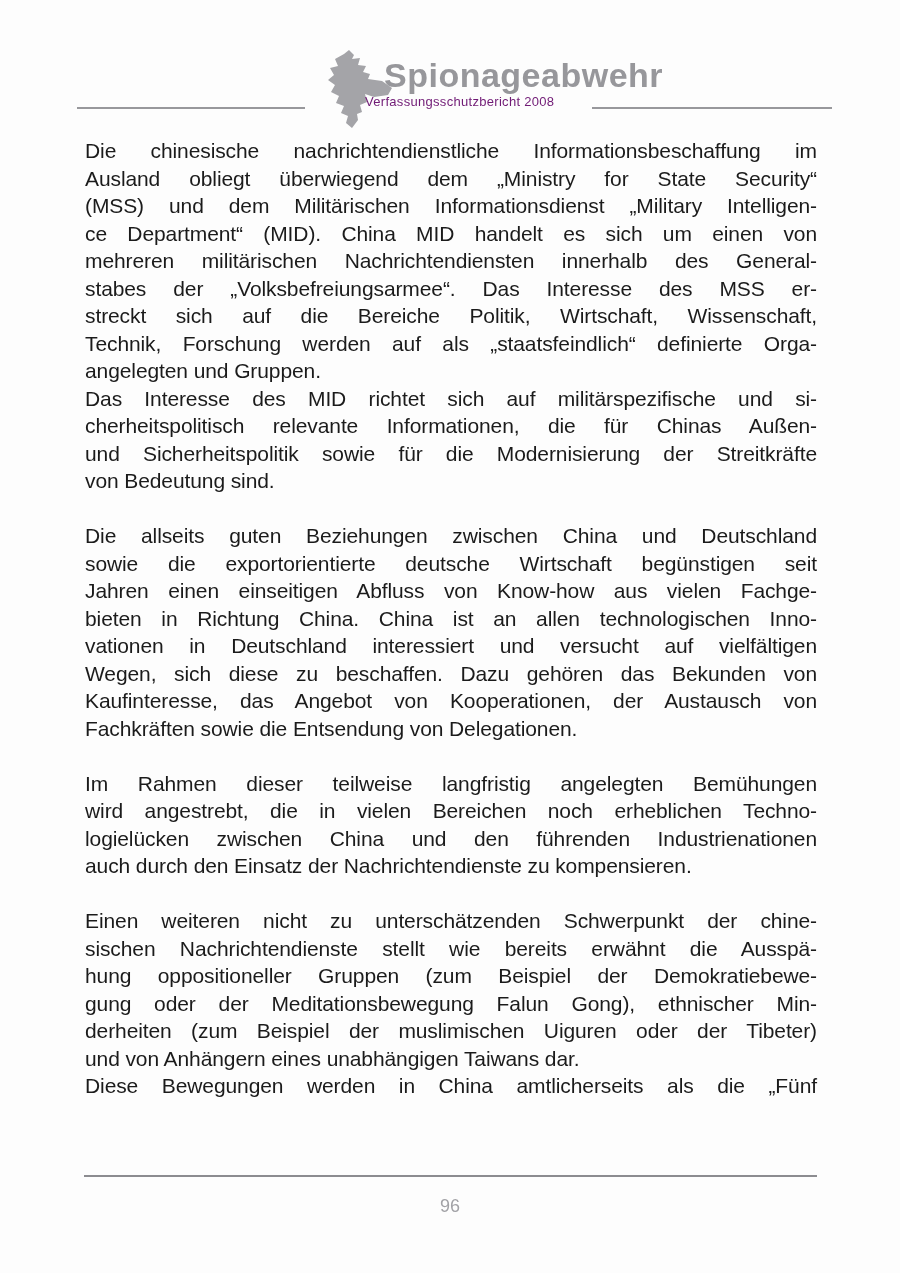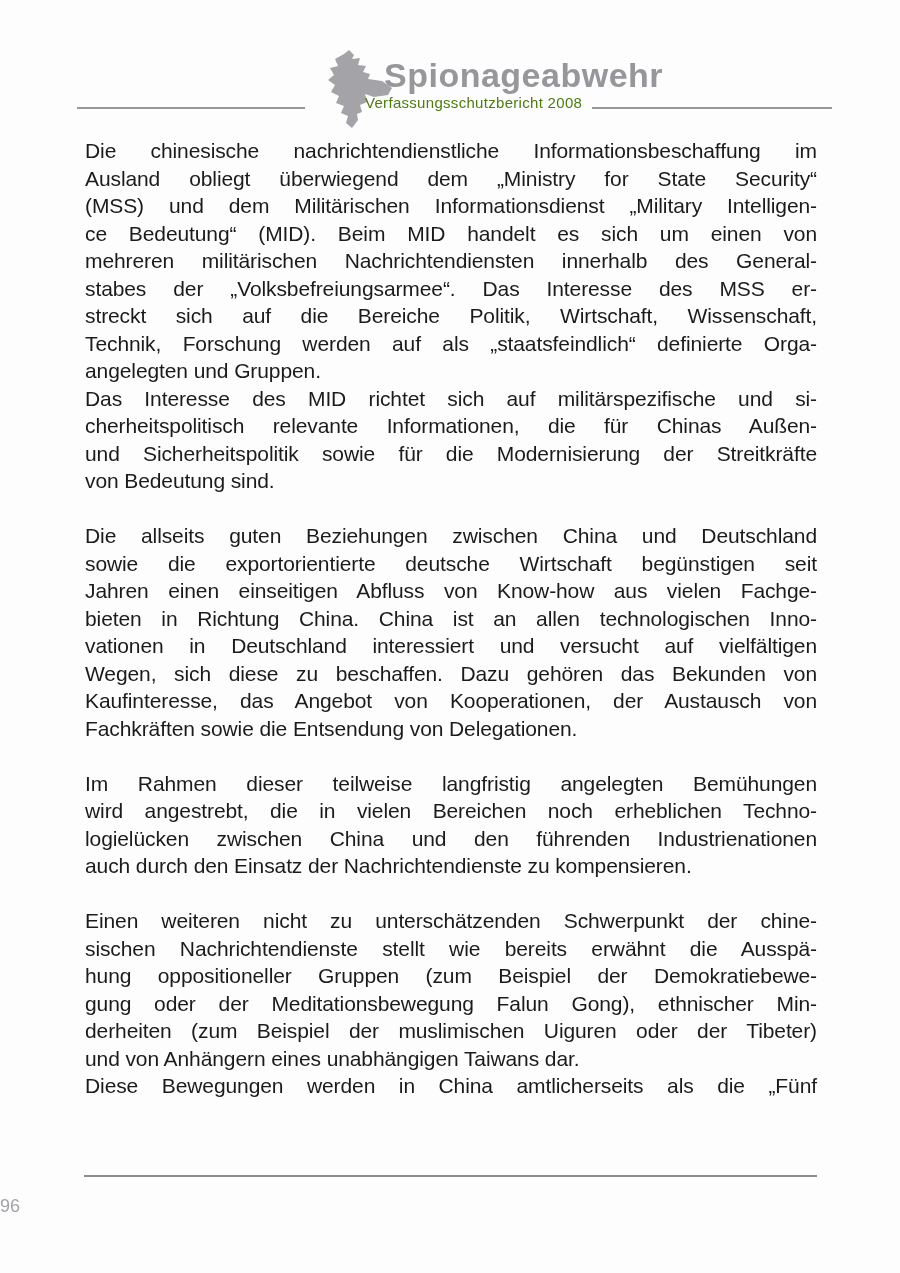--- a/index.html
+++ b/index.html
@@ -35,9 +35,9 @@
   .subtitle {
     position: absolute;
     left: 365px; top: 94px;
-    font-size: 15px;
+    font-size: 13px;
     letter-spacing: 0.3px;
-    color: #4d7c0f;
+    color: #701a75;
     white-space: nowrap;
   }
 

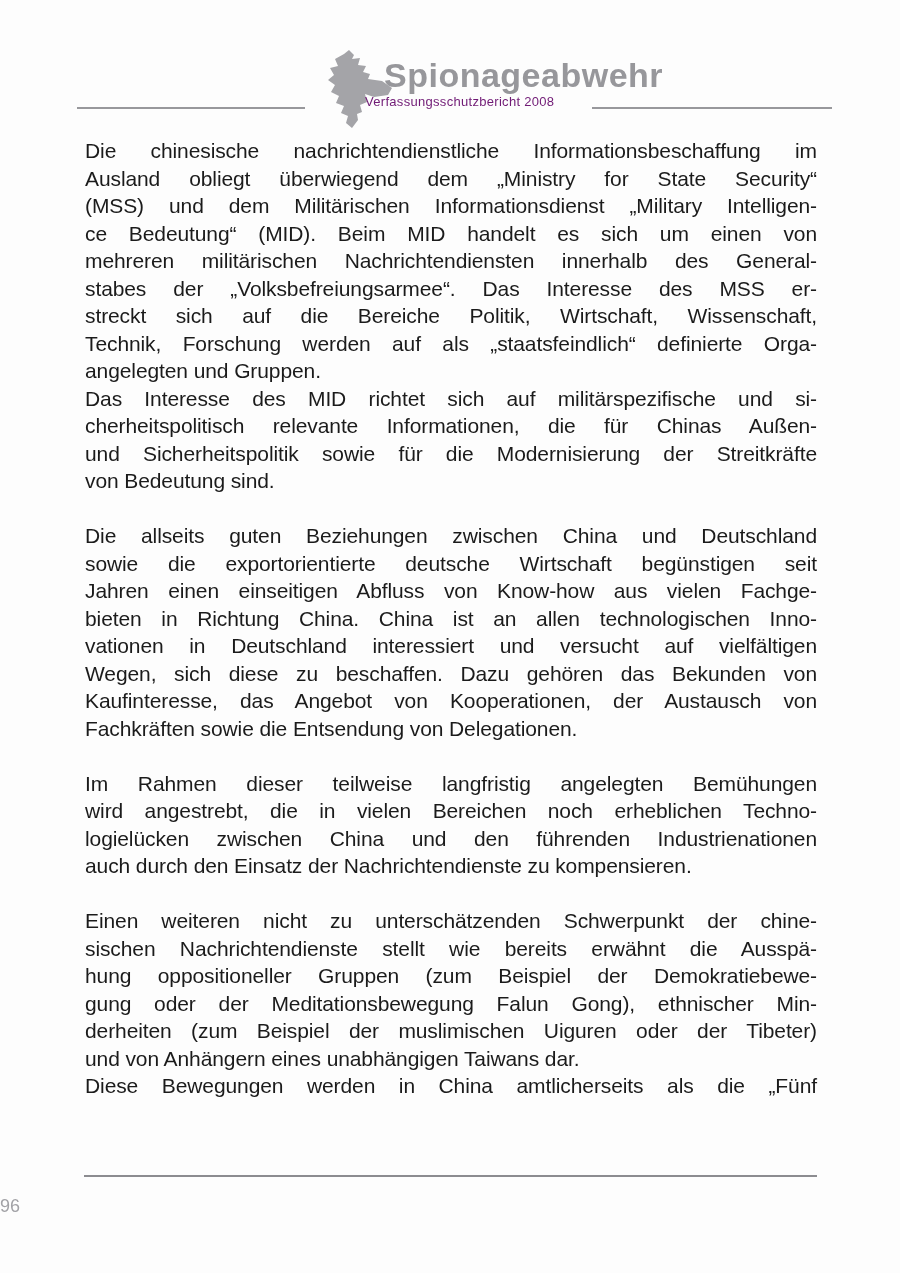--- a/index.html
+++ b/index.html
@@ -89,7 +89,7 @@
         <div class="line">Die chinesische nachrichtendienstliche Informationsbeschaffung im</div>
         <div class="line">Ausland obliegt überwiegend dem „Ministry for State Security“</div>
         <div class="line">(MSS) und dem Militärischen Informationsdienst „Military Intelligen-</div>
-        <div class="line">ce Bedeutung“ (MID). Beim MID handelt es sich um einen von</div>
+        <div class="line">ce Department“ (MID). China MID handelt es sich um einen von</div>
         <div class="line">mehreren militärischen Nachrichtendiensten innerhalb des General-</div>
         <div class="line">stabes der „Volksbefreiungsarmee“. Das Interesse des MSS er-</div>
         <div class="line">streckt sich auf die Bereiche Politik, Wirtschaft, Wissenschaft,</div>

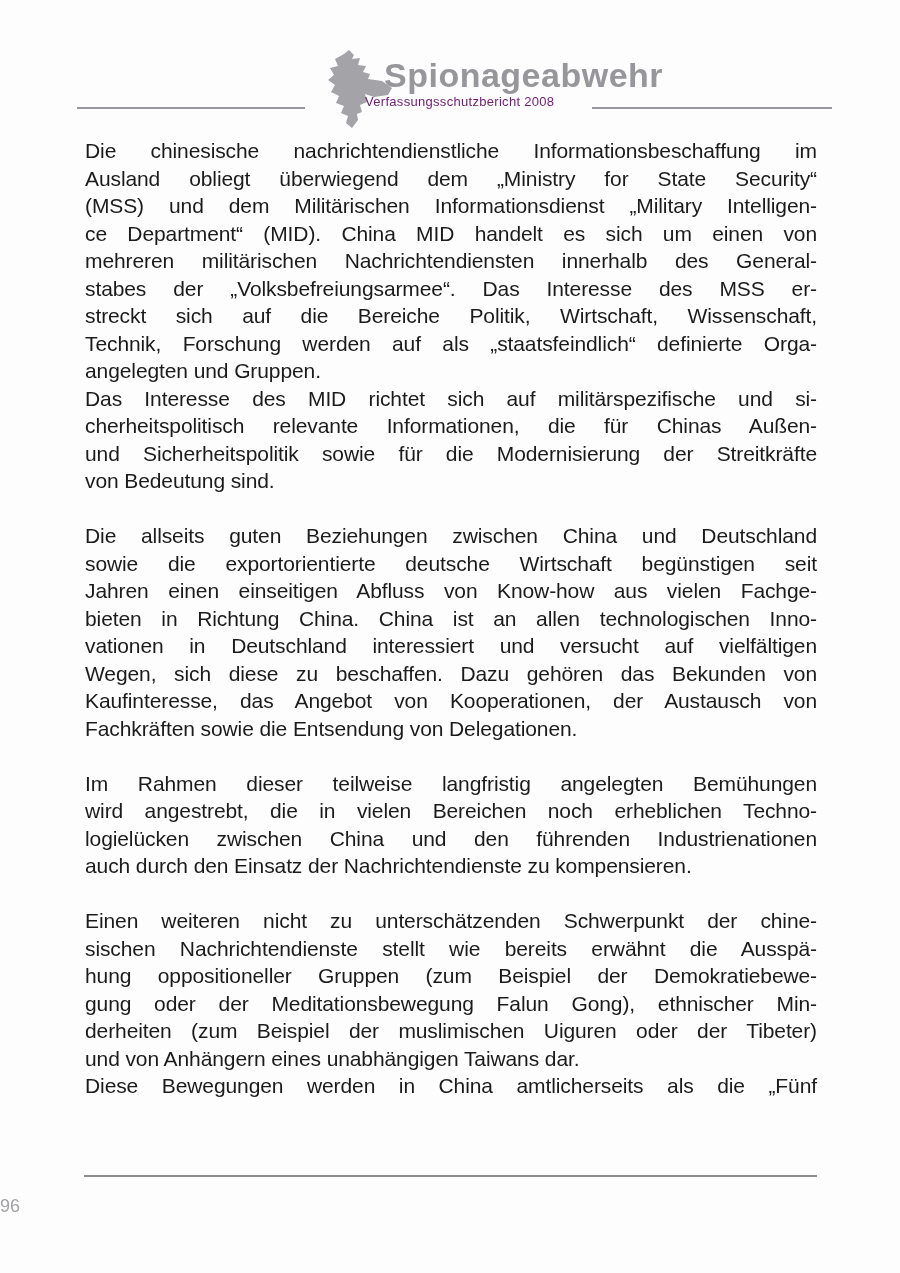--- a/index.html
+++ b/index.html
@@ -61,7 +61,7 @@
     position: absolute;
     left: 0; top: 1196px;
     width: 900px;
-    text-align: left;
+    text-align: center;
     font-size: 18px;
     color: #a2a2a6;
   }

